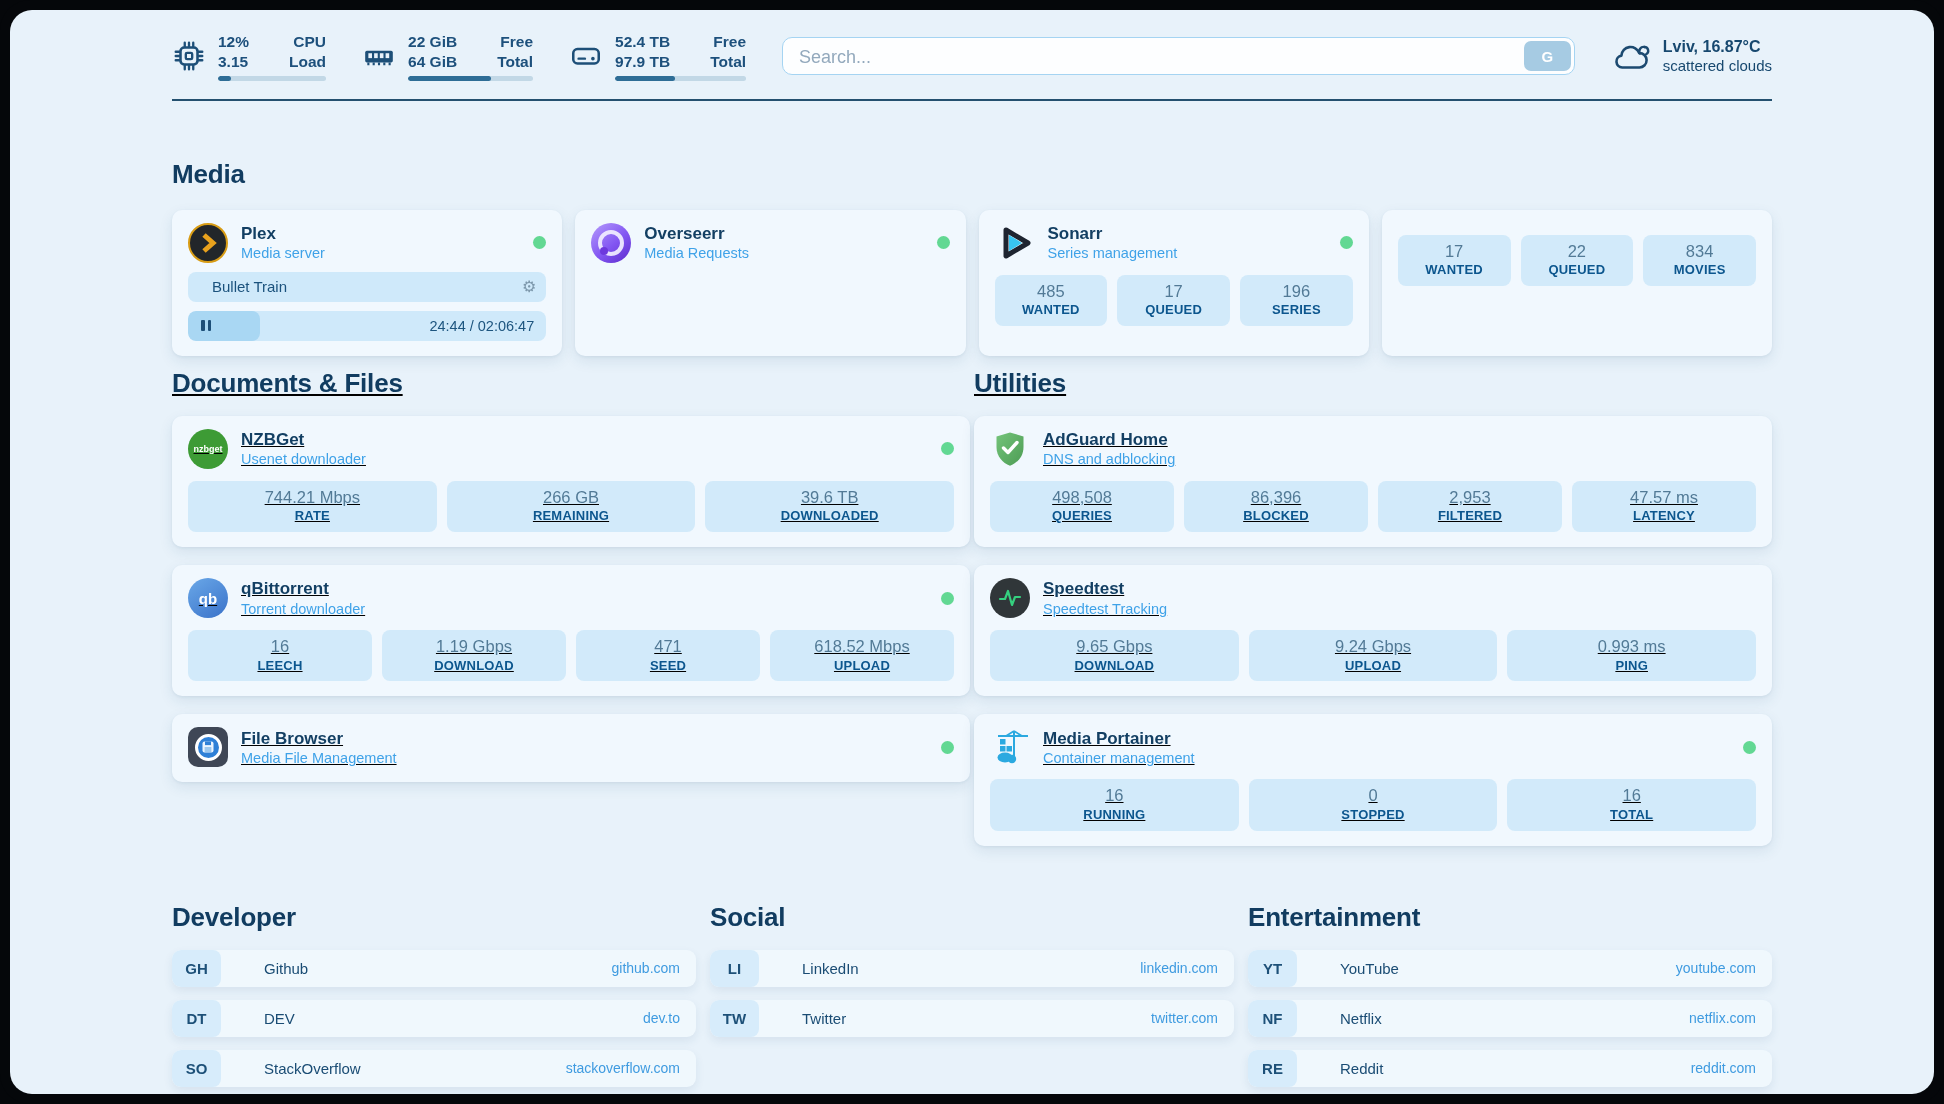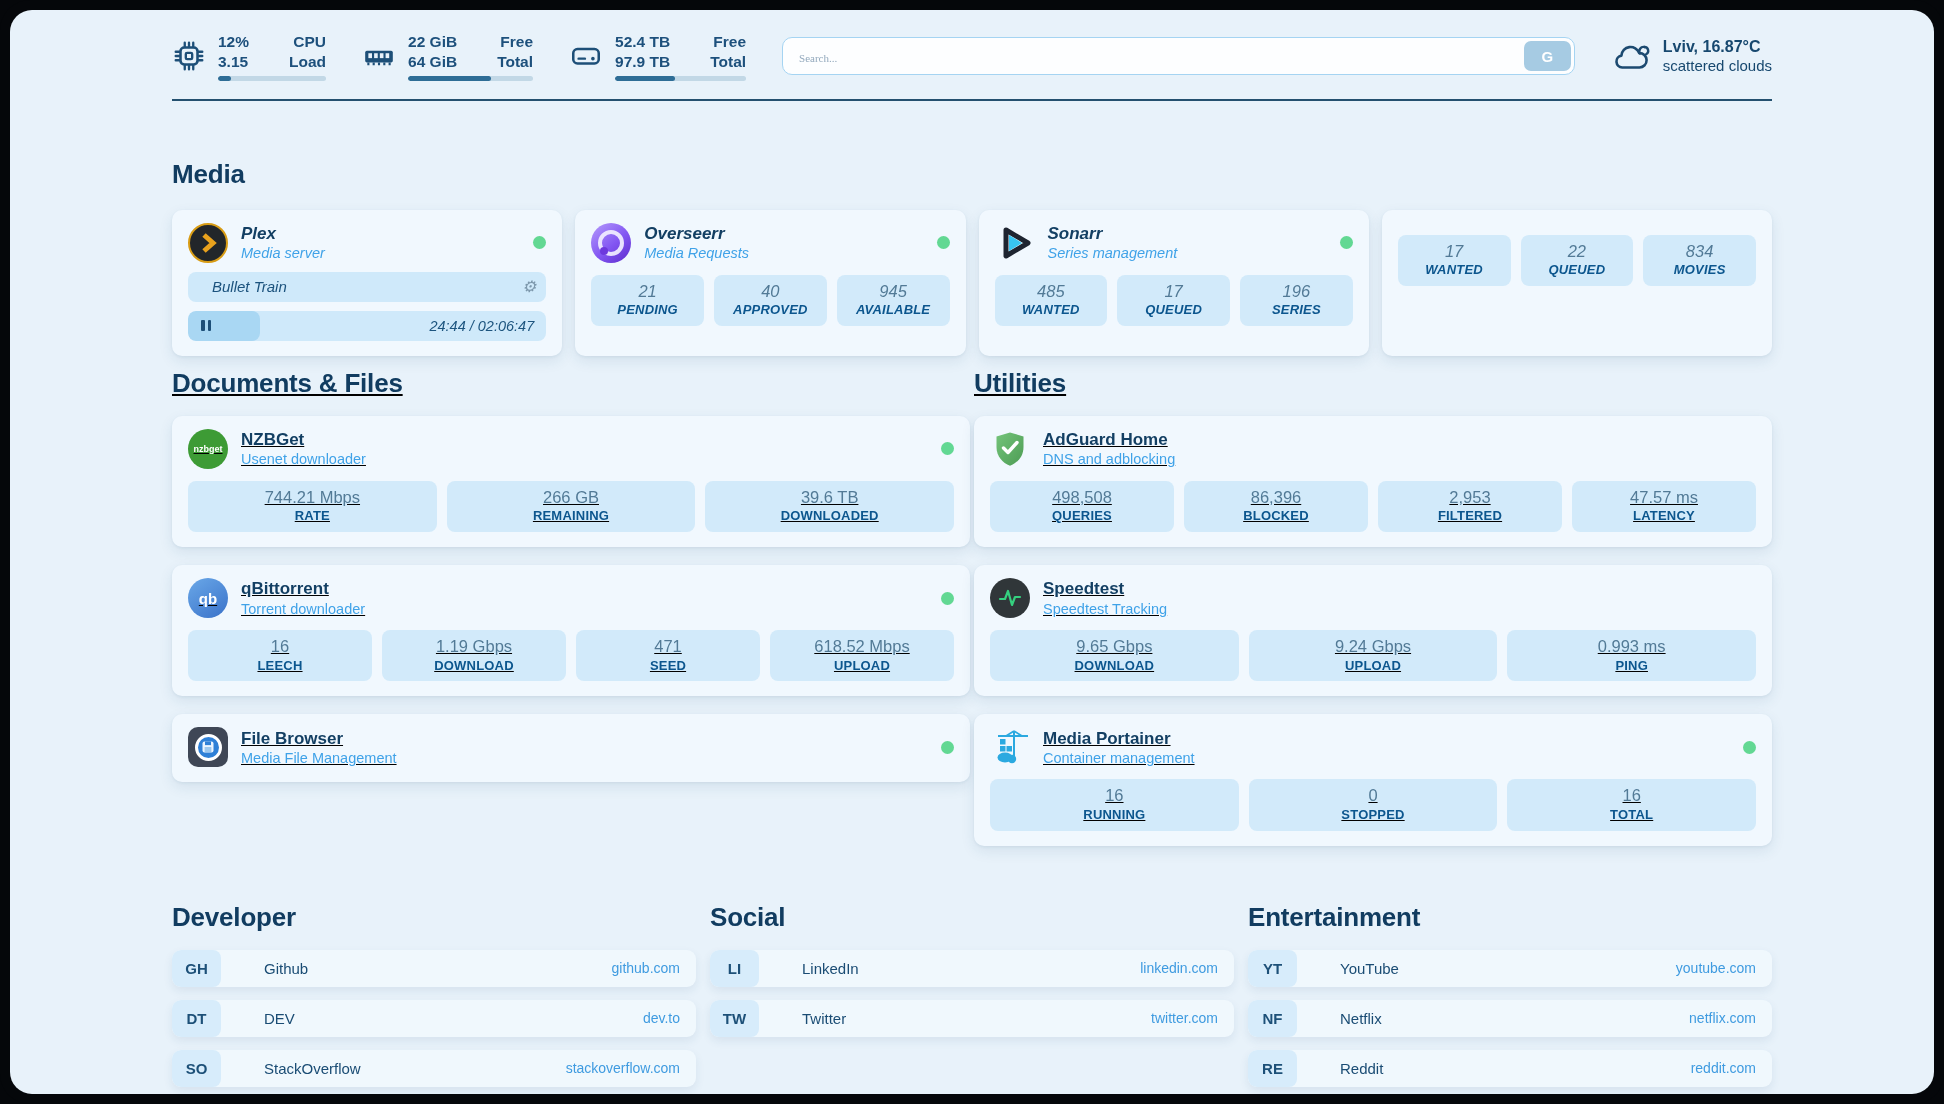--- a/index.html
+++ b/index.html
@@ -22,8 +22,8 @@
 
   .search-wrap { flex:1; margin:0 36px; position:relative; }
   .search-input { width:100%; height:38px; border:1.6px solid #a5d4f2; border-radius:10px;
-                  background:#fdfeff; padding:3px 62px 0 16px; font-size:11px; color:#2a5d86;
-                  font-family:Liberation Serif, serif; outline:none; }
+                  background:#fdfeff; padding:3px 62px 0 16px; font-size:18px; color:#2a5d86;
+                  font-family:Liberation Sans, sans-serif; outline:none; }
   .search-input::placeholder { color:#93a9bd; }
   .g-btn { position:absolute; right:4px; top:4px; bottom:4px; width:47px; background:#a6cbe3;
            border-radius:7px; color:#ffffff; font-weight:700; font-size:15px;

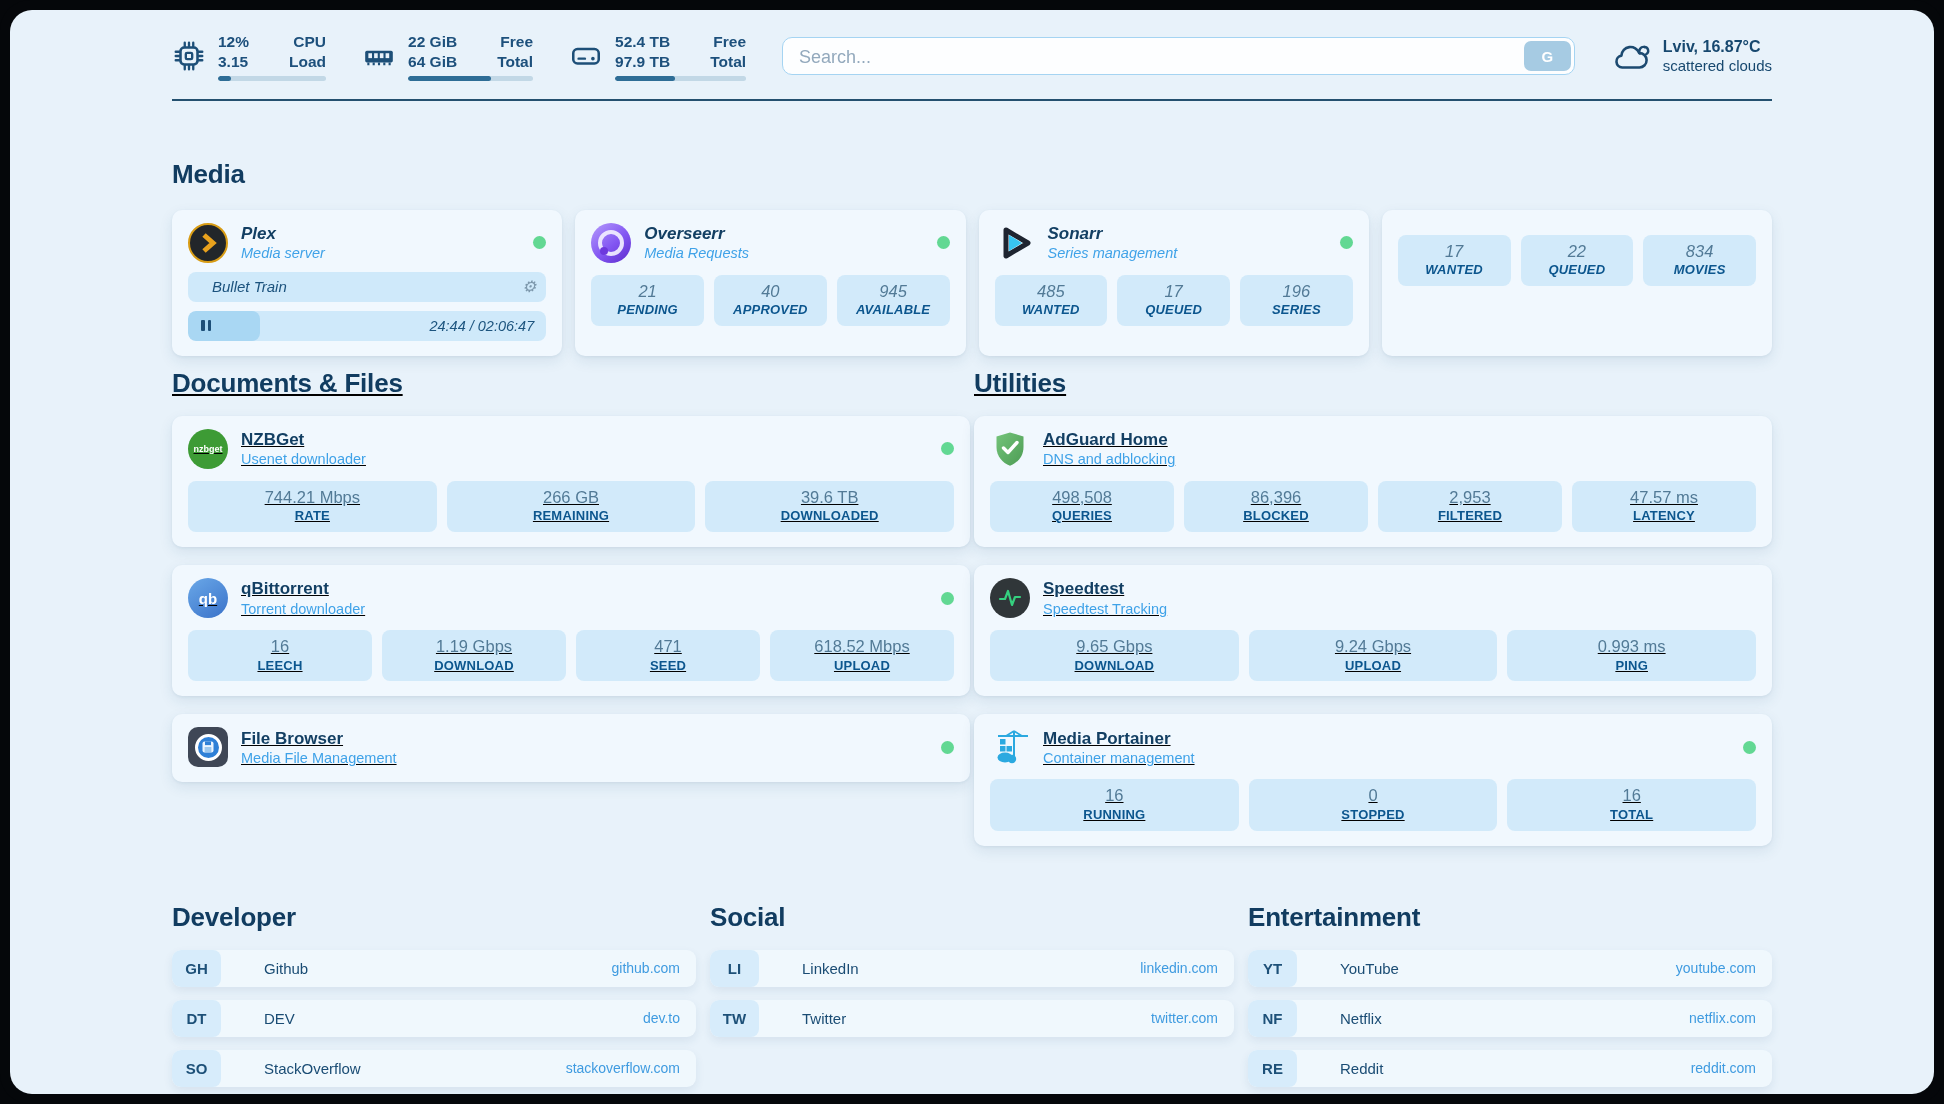--- a/index.html
+++ b/index.html
@@ -38,7 +38,7 @@
   h2.section-title { font-size:26px; font-weight:600; color:#113c60; letter-spacing:-0.2px; }
 
   .media-head { margin:58px 0 20px; }
-  .media-grid { display:grid; grid-template-columns:repeat(4,1fr); gap:13px;font-style:italic; }
+  .media-grid { display:grid; grid-template-columns:repeat(4,1fr); gap:13px; }
 
   .card { background:#f1f8fe; border-radius:10px; padding:13px 16px 15px;
           box-shadow:0 5px 14px rgba(30,80,120,0.10), 0 1px 3px rgba(30,80,120,0.07); cursor:pointer; }

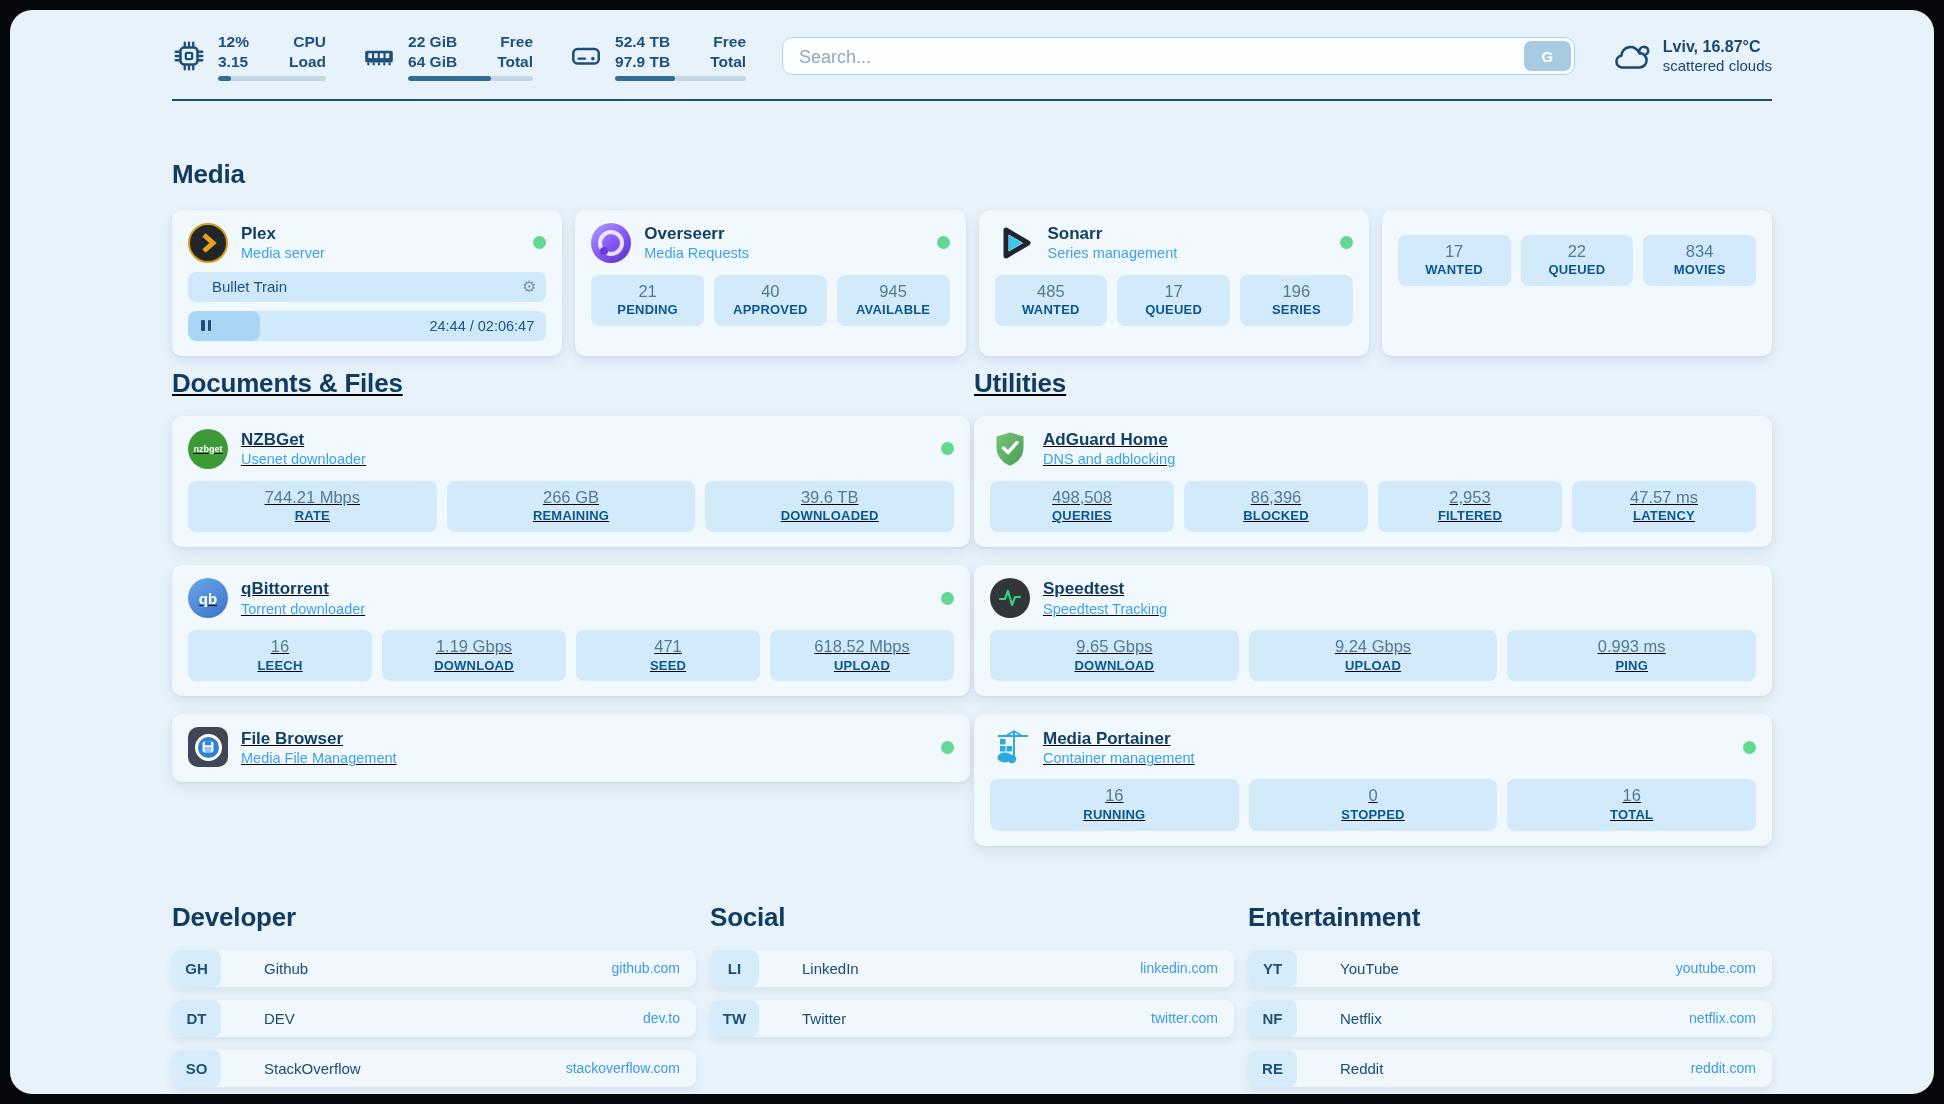--- a/index.html
+++ b/index.html
@@ -239,20 +239,6 @@
             <div class="app-sub">Media Requests</div>
           </div>
           <span class="status-dot"></span>
-        </div>
-        <div class="pill-row">
-          <div class="pill">
-            <div class="pill-value">21</div>
-            <div class="pill-label">PENDING</div>
-          </div>
-          <div class="pill">
-            <div class="pill-value">40</div>
-            <div class="pill-label">APPROVED</div>
-          </div>
-          <div class="pill">
-            <div class="pill-value">945</div>
-            <div class="pill-label">AVAILABLE</div>
-          </div>
         </div>
       </div>
 

